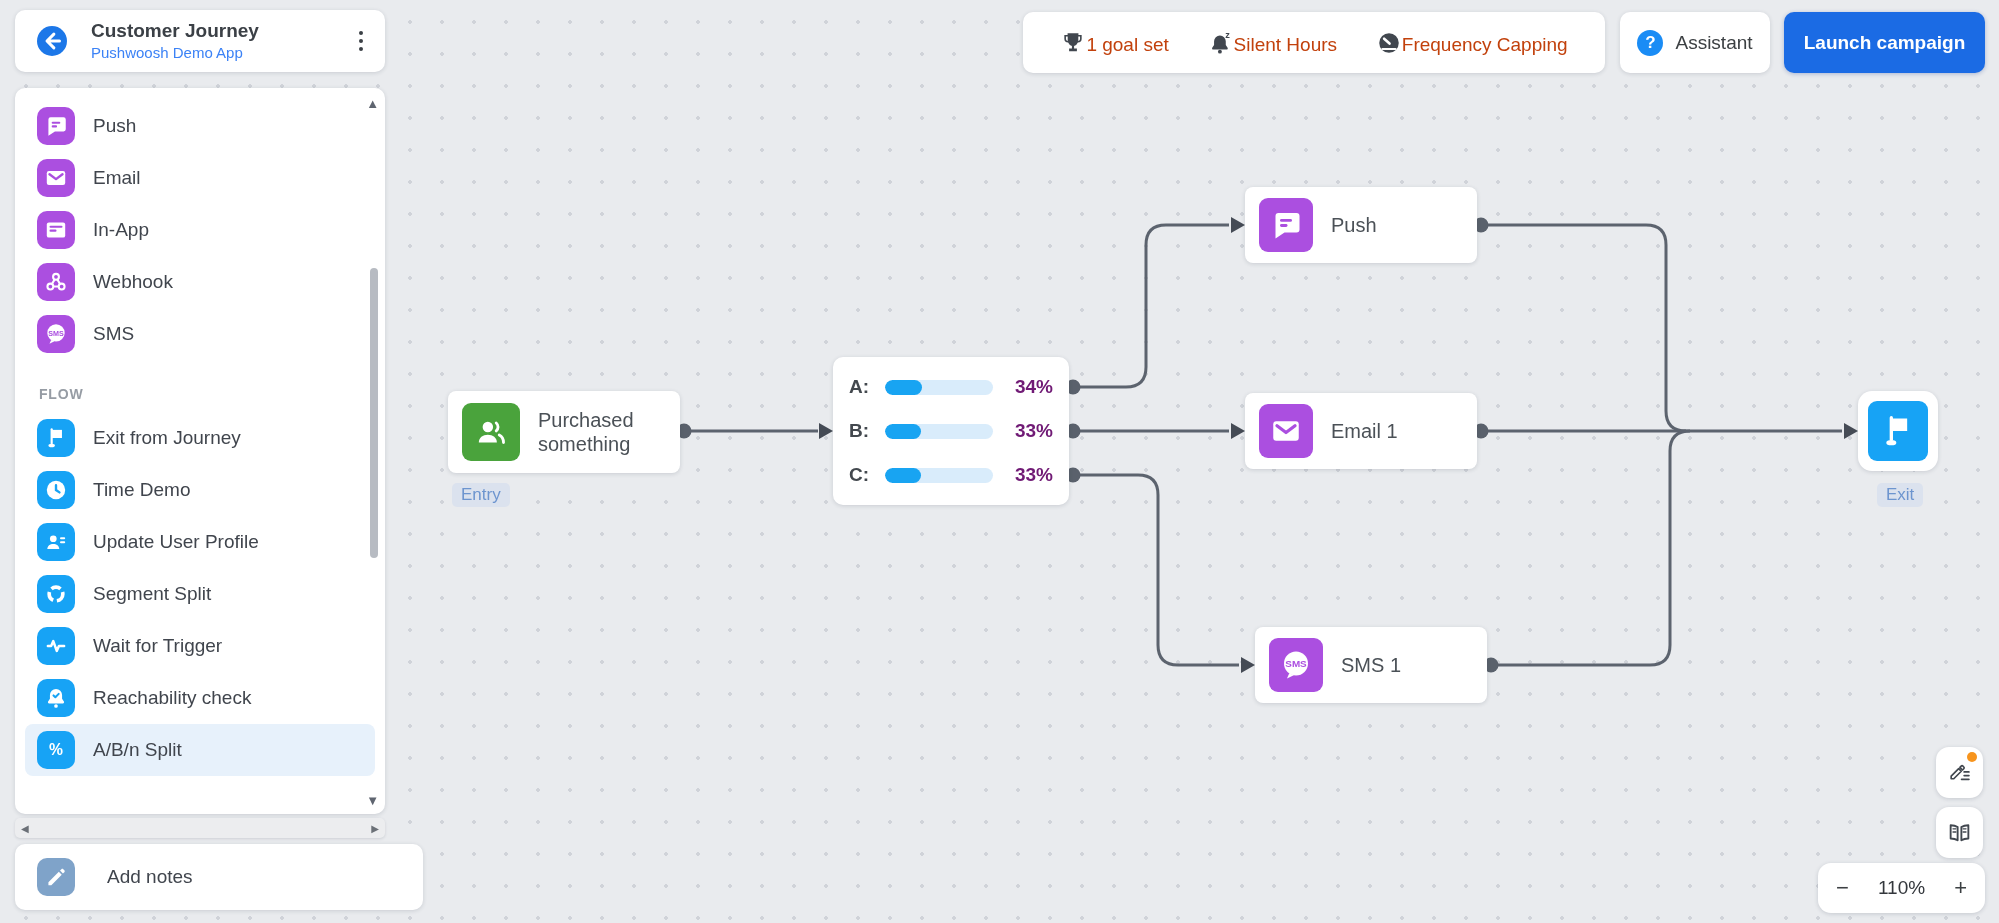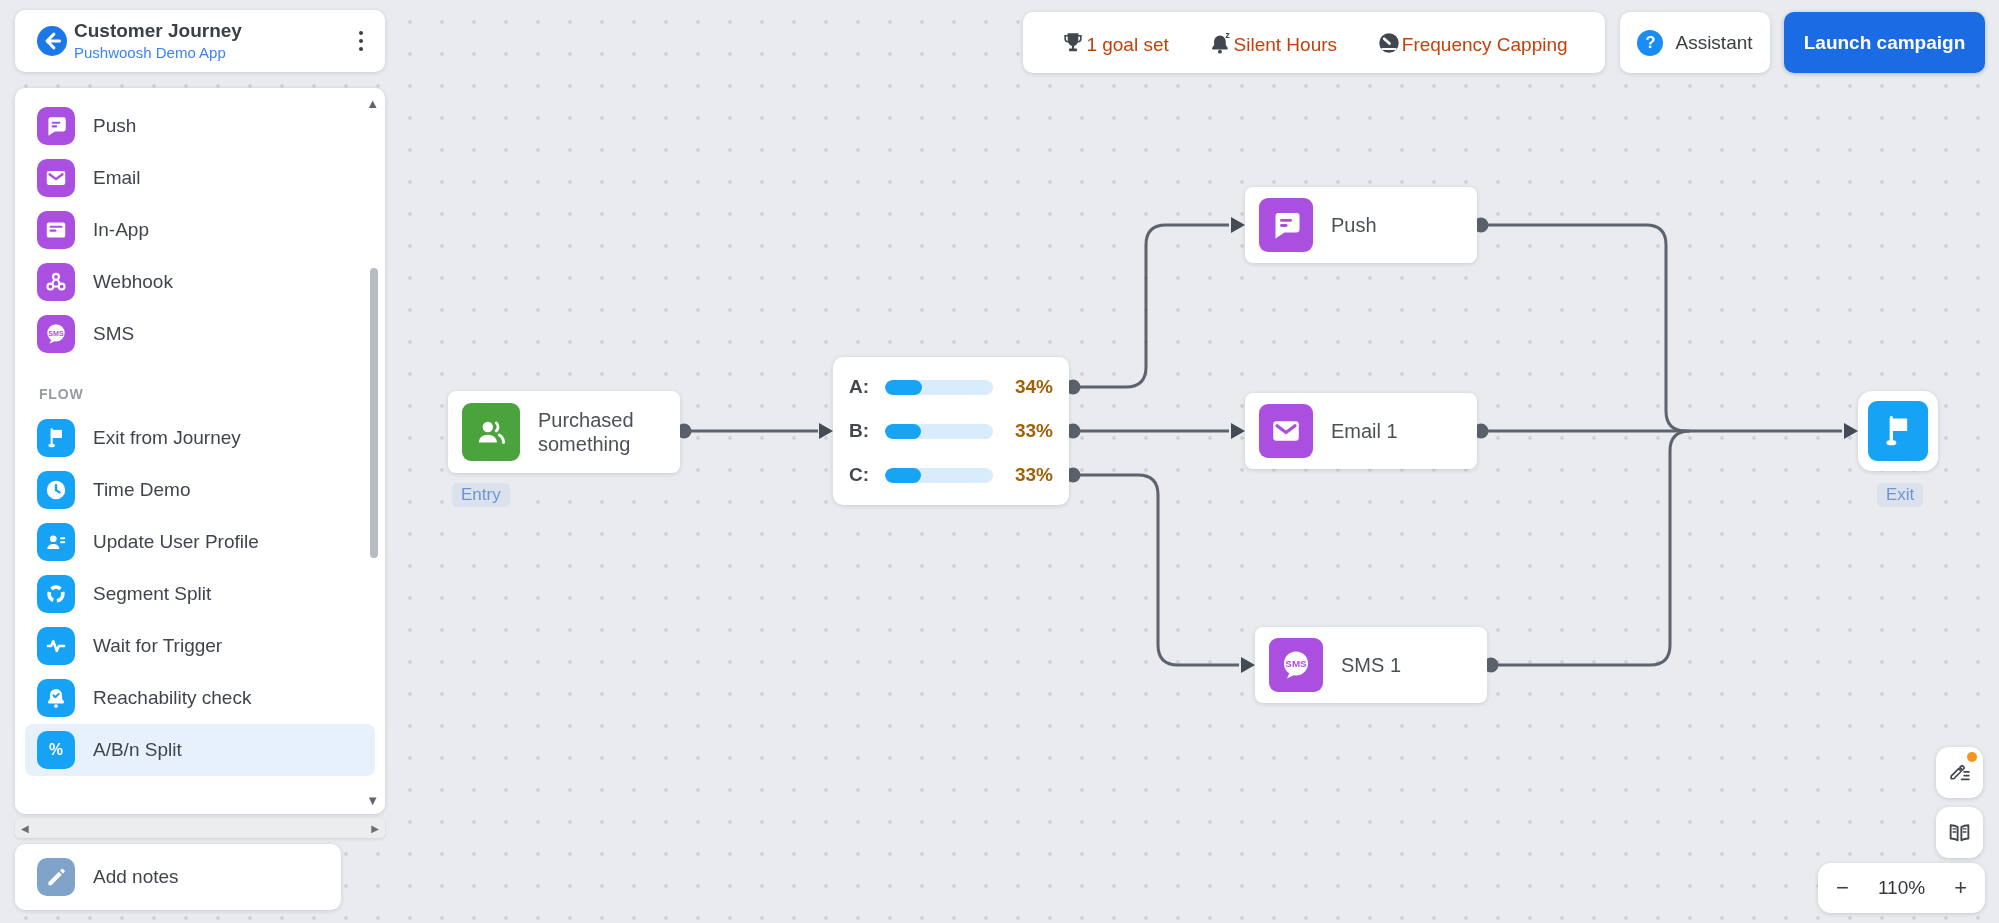--- a/index.html
+++ b/index.html
@@ -19,7 +19,7 @@
   
   .hdr { left:15px; top:10px; width:370px; height:62px; display:flex; align-items:center; padding:0 18px 0 22px; }
   .back-btn { width:30px; height:30px; border-radius:50%; background:#1c77e8; display:flex; align-items:center; justify-content:center; flex:0 0 auto; cursor:pointer; }
-  .hdr-text { margin-left:7px; flex:1; }
+  .hdr-text { margin-left:24px; flex:1; }
   .hdr-title { font-size:19px; font-weight:bold; color:#3b4046; line-height:1.25; }
   .hdr-sub { font-size:15px; color:#3b82f6; line-height:1.3; }
   .kebab { display:flex; flex-direction:column; gap:4px; padding:4px; cursor:pointer; }

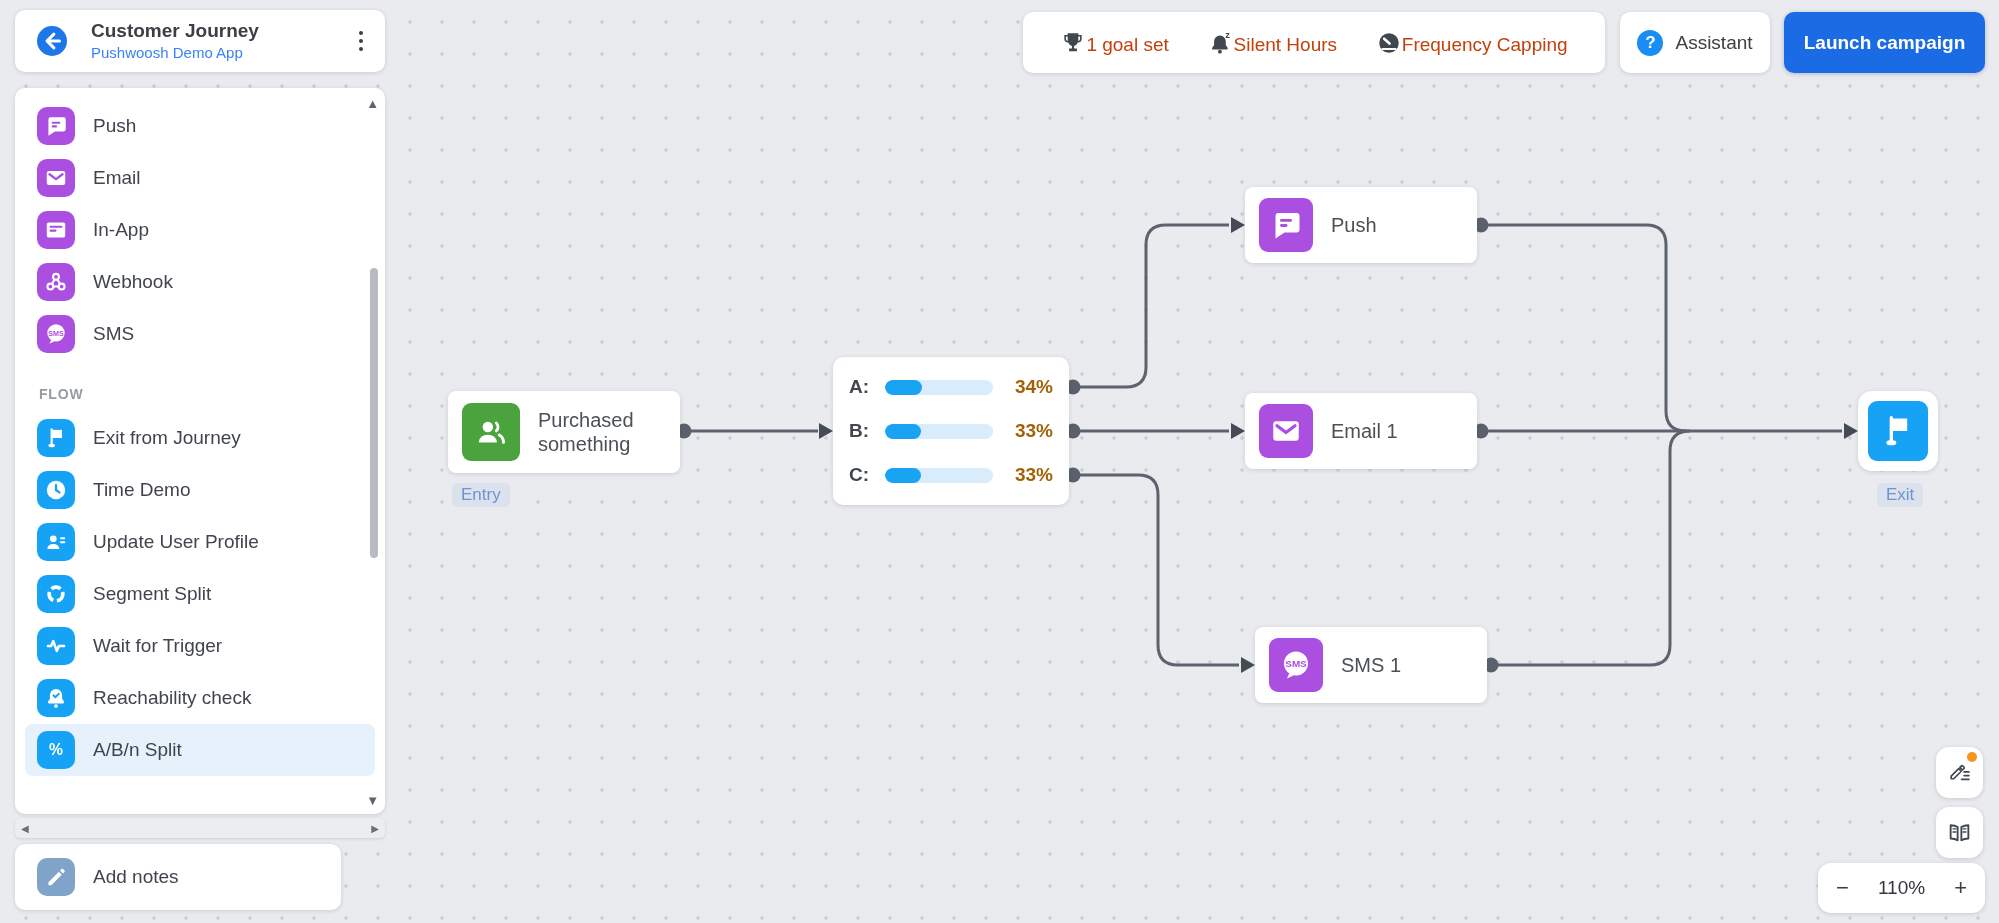--- a/index.html
+++ b/index.html
@@ -73,7 +73,7 @@
   .split-letter { font-size:19px; font-weight:bold; color:#43484e; width:26px; }
   .split-track { flex:1; height:15px; border-radius:8px; background:#d9ecfb; overflow:hidden; }
   .split-fill { height:100%; border-radius:8px; background:#18a4f2; }
-  .split-pct { font-size:19px; font-weight:bold; color:#a16207; width:50px; text-align:right; }
+  .split-pct { font-size:19px; font-weight:bold; color:#701a75; width:50px; text-align:right; }
 
   
   .fab { position:absolute; left:1936px; width:47px; height:51px; background:#fff; border-radius:13px; box-shadow:0 1px 4px rgba(40,50,70,.18); display:flex; align-items:center; justify-content:center; cursor:pointer; }

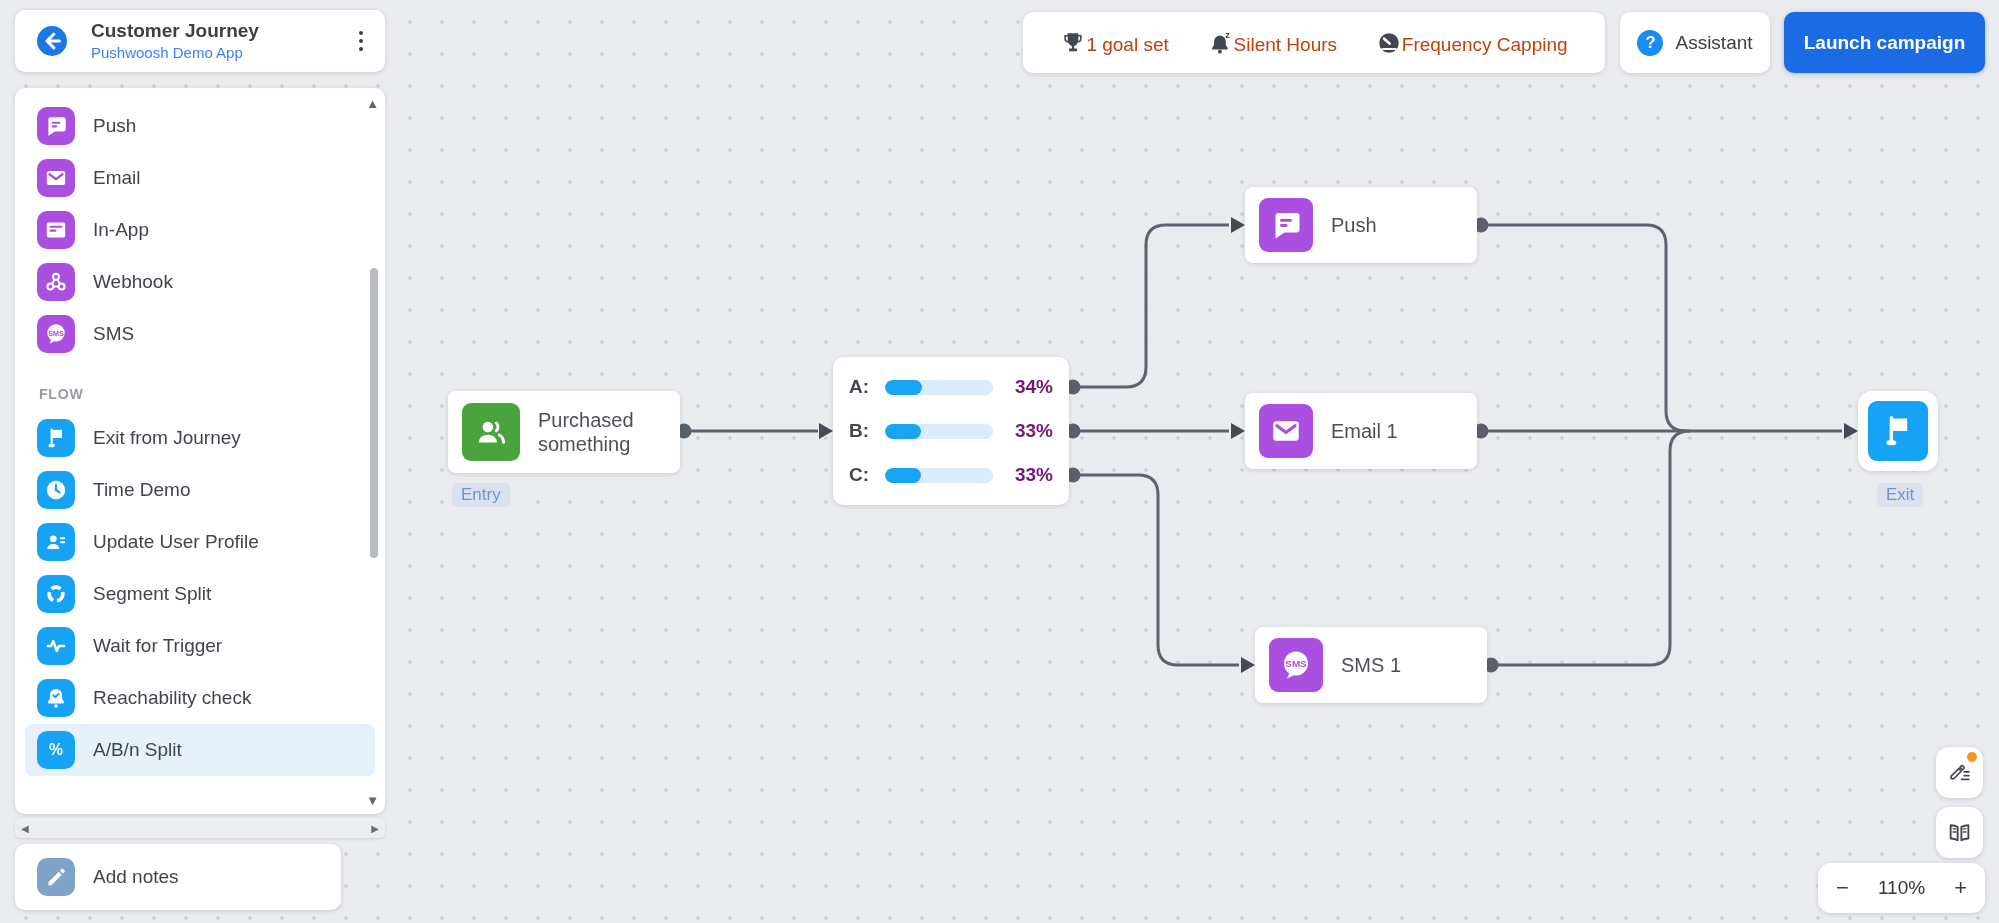--- a/index.html
+++ b/index.html
@@ -41,7 +41,7 @@
   .vscroll-thumb { position:absolute; right:7px; top:180px; width:8px; height:290px; border-radius:4px; background:#b7bbc2; }
   .hscroll { left:15px; top:818px; width:370px; height:20px; border-radius:5px; background:#ecedef; box-shadow:0 1px 3px rgba(40,50,70,.14); display:flex; align-items:center; justify-content:space-between; padding:0 6px; position:absolute; }
   .hscroll span { color:#6b7077; font-size:10px; cursor:pointer; }
-  .addnotes { left:15px; top:844px; width:326px; height:66px; display:flex; align-items:center; gap:18px; padding:0 22px; cursor:pointer; }
+  .addnotes { left:15px; top:844px; width:408px; height:66px; display:flex; align-items:center; gap:32px; padding:0 22px; cursor:pointer; }
 
   
   .toolbar { left:1023px; top:12px; width:582px; height:61px; display:flex; align-items:center; justify-content:space-around; padding:0 18px; }

